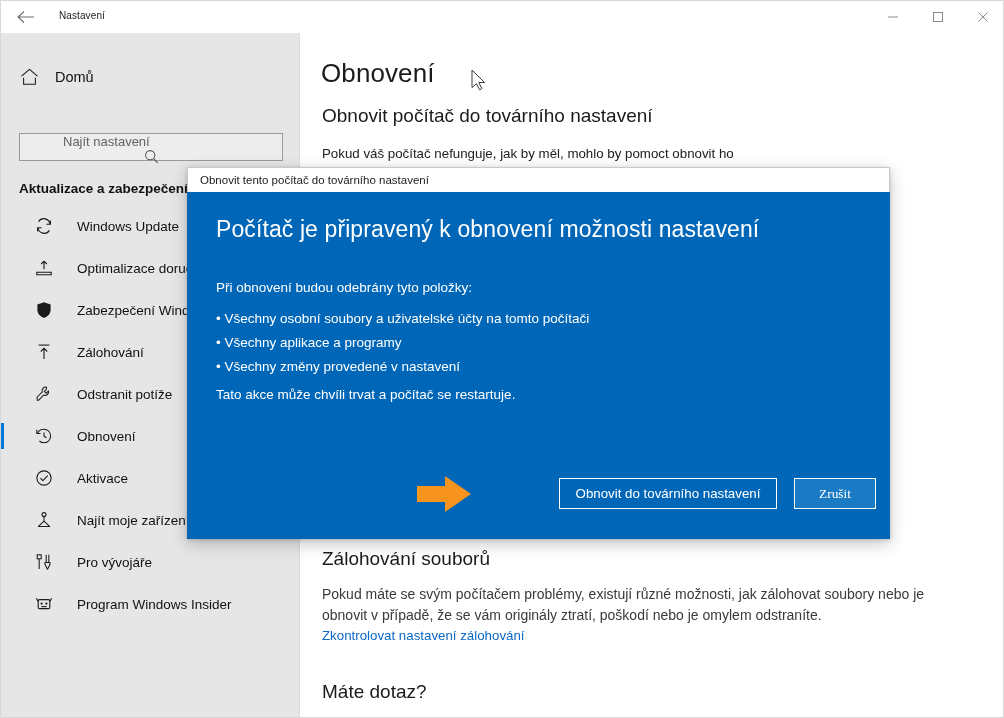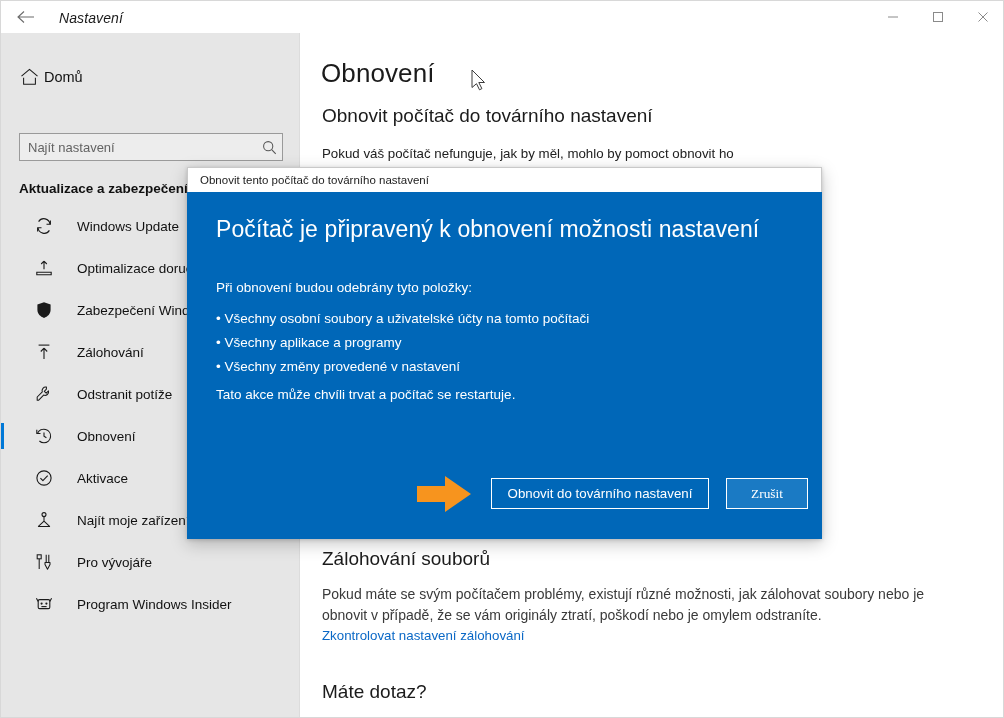--- a/index.html
+++ b/index.html
@@ -40,10 +40,9 @@
   .app-title {
     position: absolute;
     left: 58px; top: 9px;
-    font-size: 14px;
+    font-size: 10px;
     color: #1b1b1b;
     letter-spacing: .1px;
-    font-style: italic;
   }
   .winbtns {
     position: absolute;

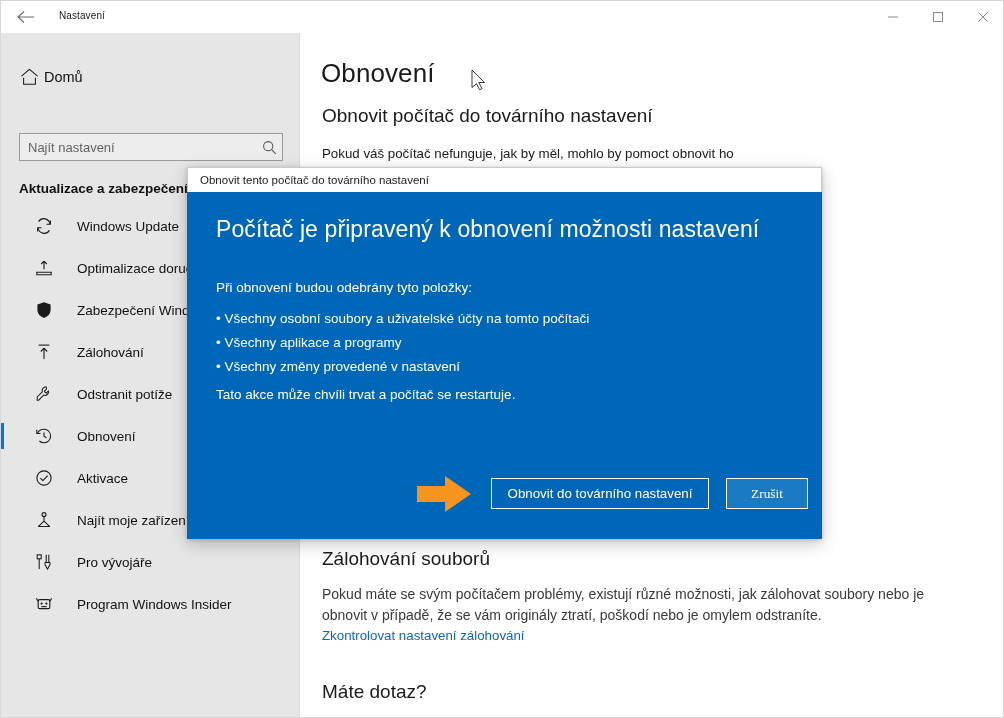--- a/index.html
+++ b/index.html
@@ -80,7 +80,7 @@
     color: #1b1b1b;
   }
   .home-label {
-    margin-left: 3px;
+    margin-left: 14px;
     font-size: 14.5px;
     color: #111;
   }

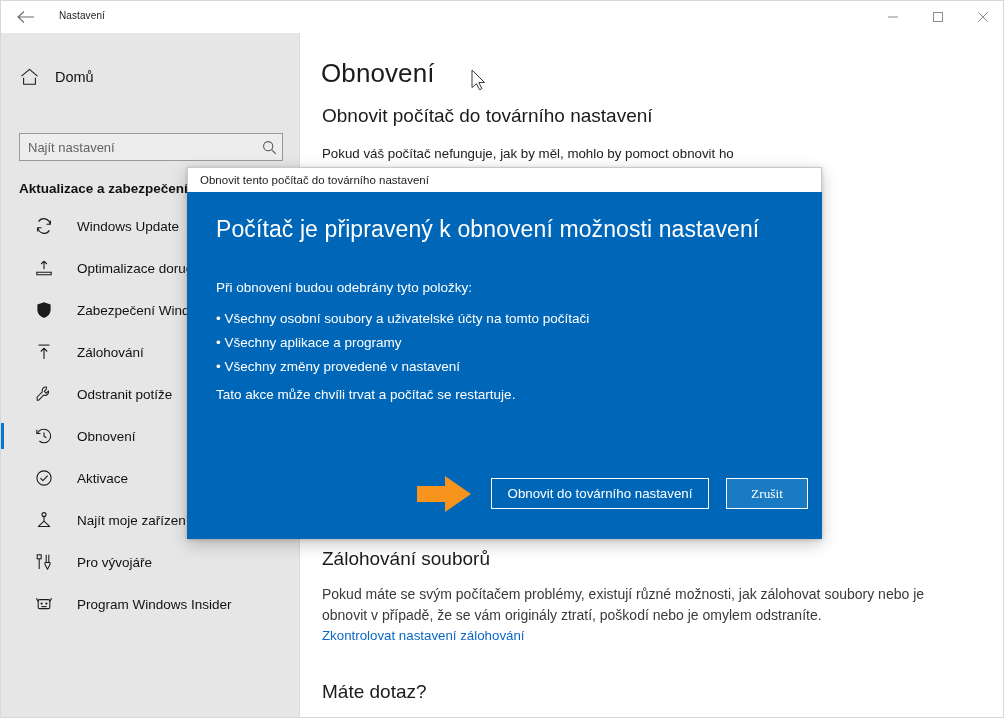--- a/index.html
+++ b/index.html
@@ -91,7 +91,7 @@
     background: #ededed;
     border: 1px solid #9a9a9a;
     box-sizing: border-box;
-    display: flex; align-items: center;
+    display: flex; align-items: center; flex-direction: column;
   }
   .searchbox .sinput {
     flex: 1;

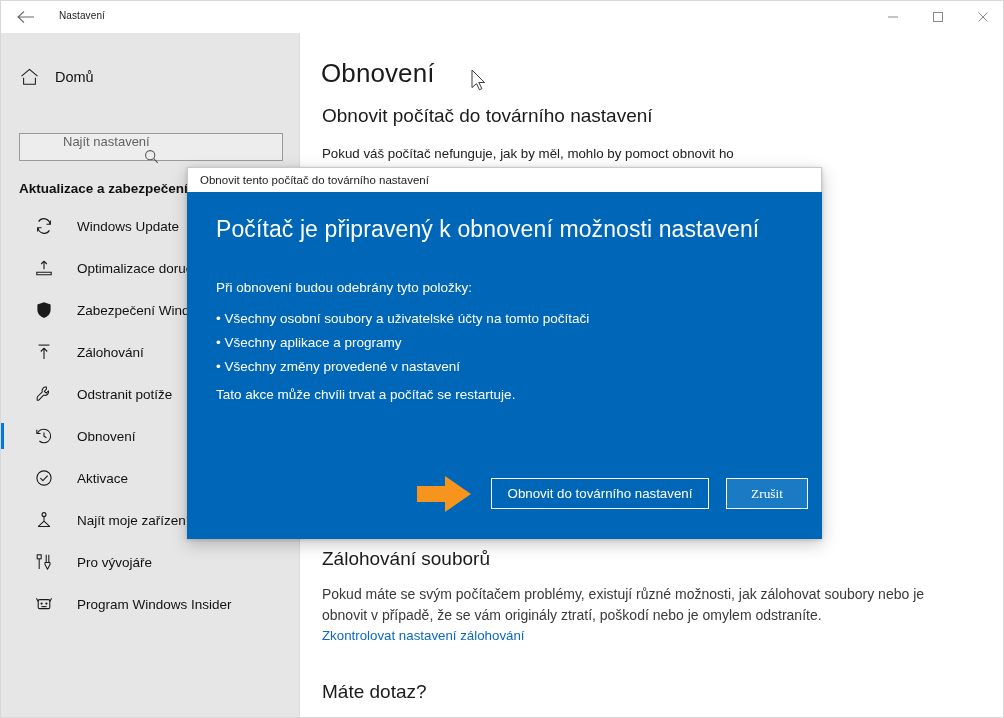--- a/index.html
+++ b/index.html
@@ -221,7 +221,7 @@
   .dialog {
     position: absolute;
     left: 186px; top: 166px;
-    width: 635px;
+    width: 703px;
     z-index: 30;
     box-shadow: 0 5px 16px rgba(0,0,0,.22), 0 1px 4px rgba(0,0,0,.16);
   }

